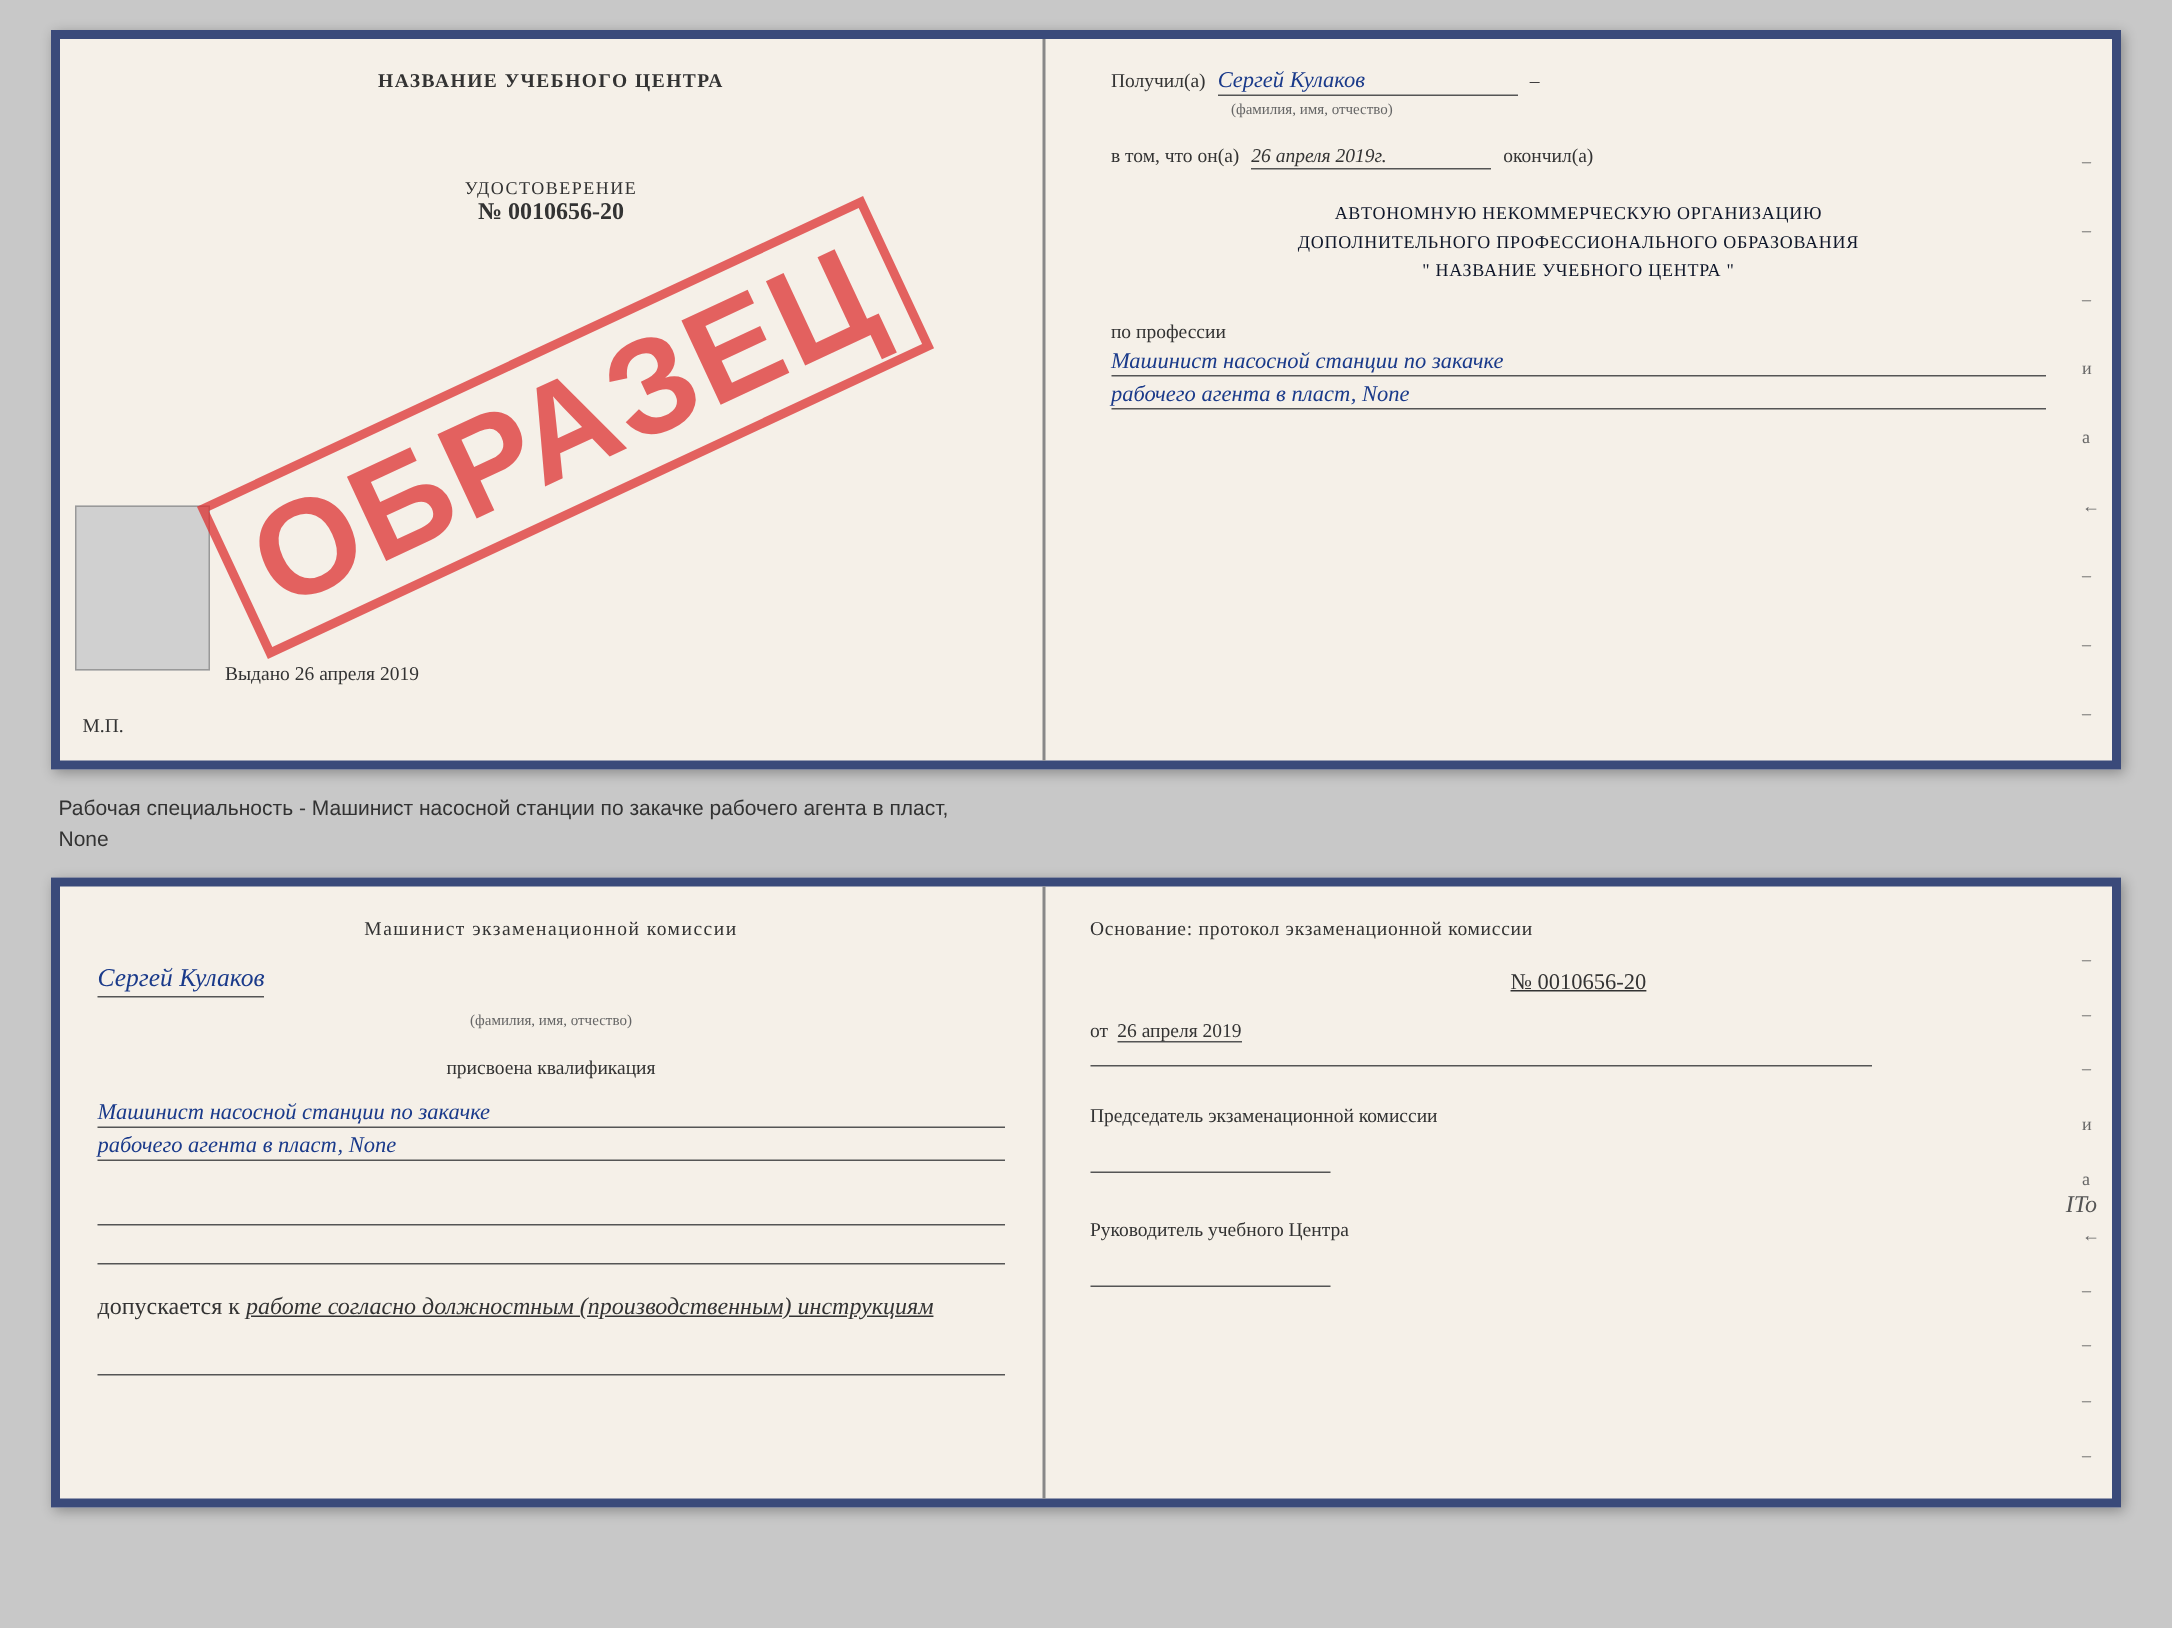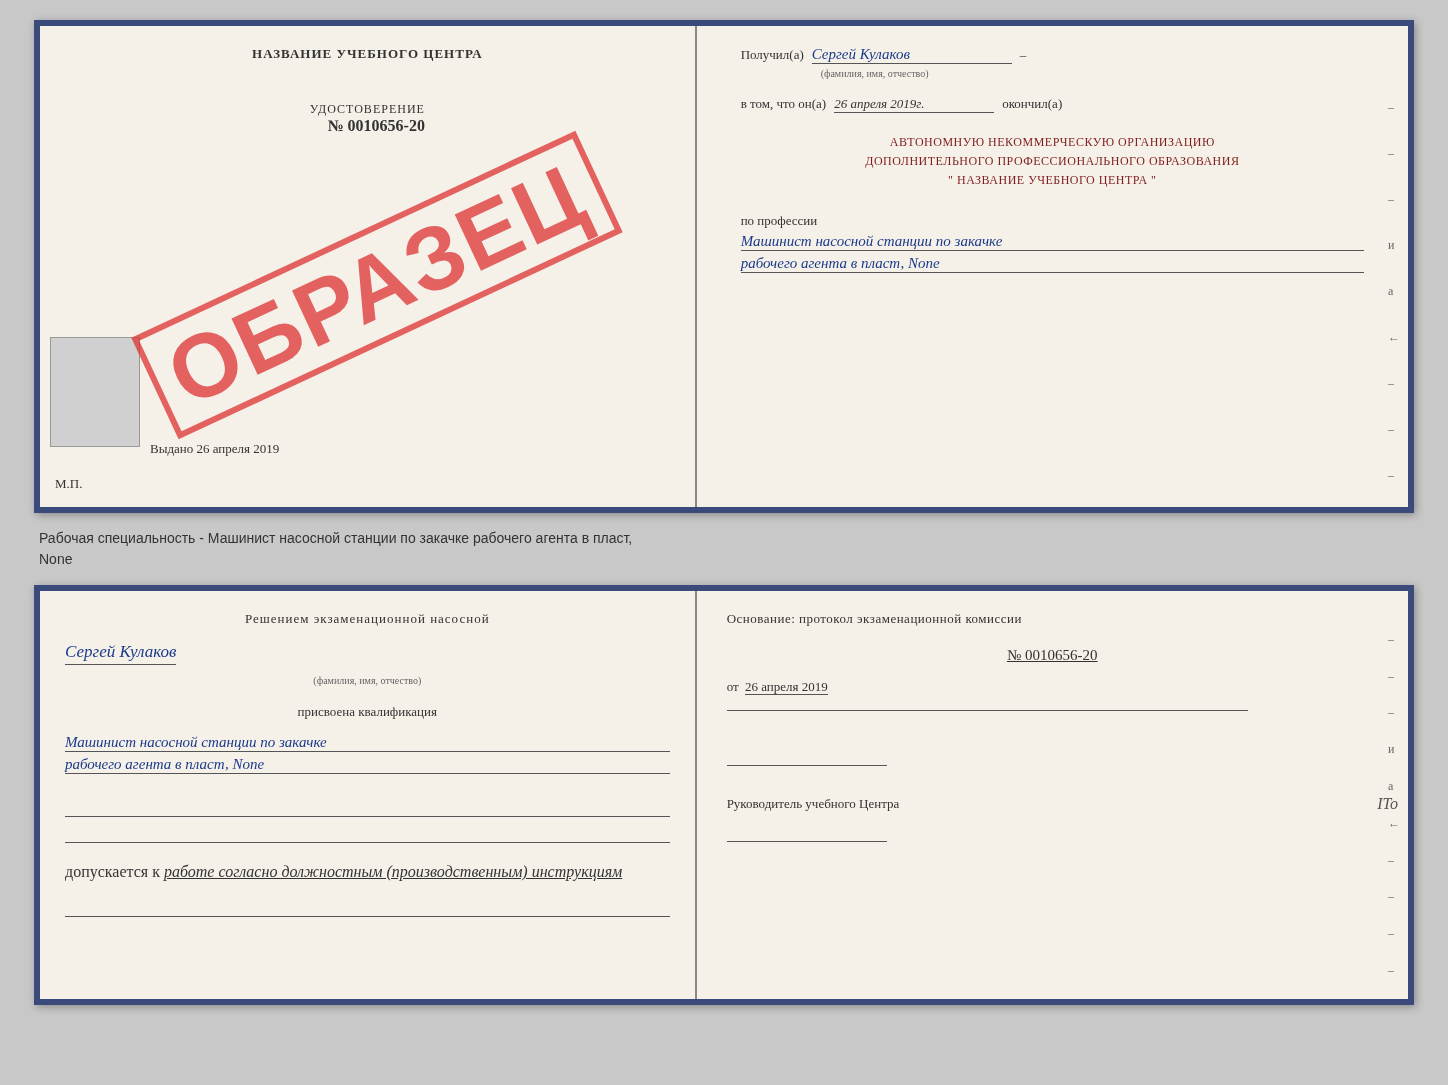--- a/index.html
+++ b/index.html
@@ -64,8 +64,8 @@
     }
 
     .cert-number-block {
-      text-align: right;
-      margin-top: 30px;
+      text-align: center;
+      margin-top: 46px;
       font-size: 13px;
       color: #333;
     }

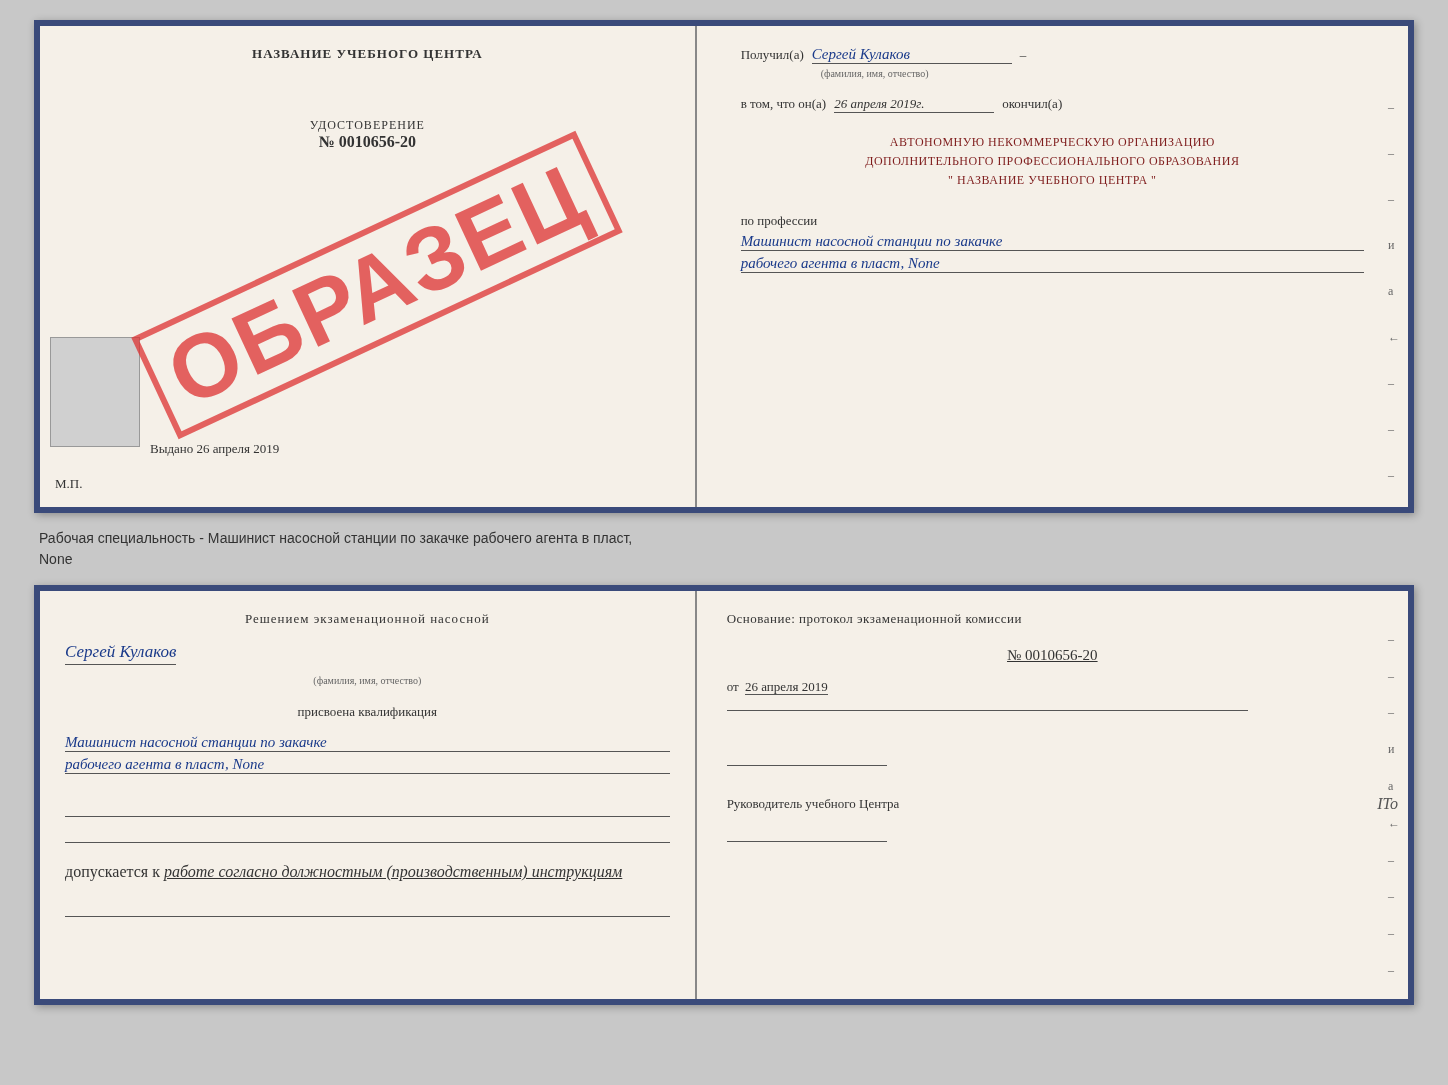--- a/index.html
+++ b/index.html
@@ -169,7 +169,7 @@
     .org-block {
       text-align: center;
       font-size: 12px;
-      color: #7f1d1d;
+      color: #0f172a;
       text-transform: uppercase;
       line-height: 1.6;
       letter-spacing: 0.5px;

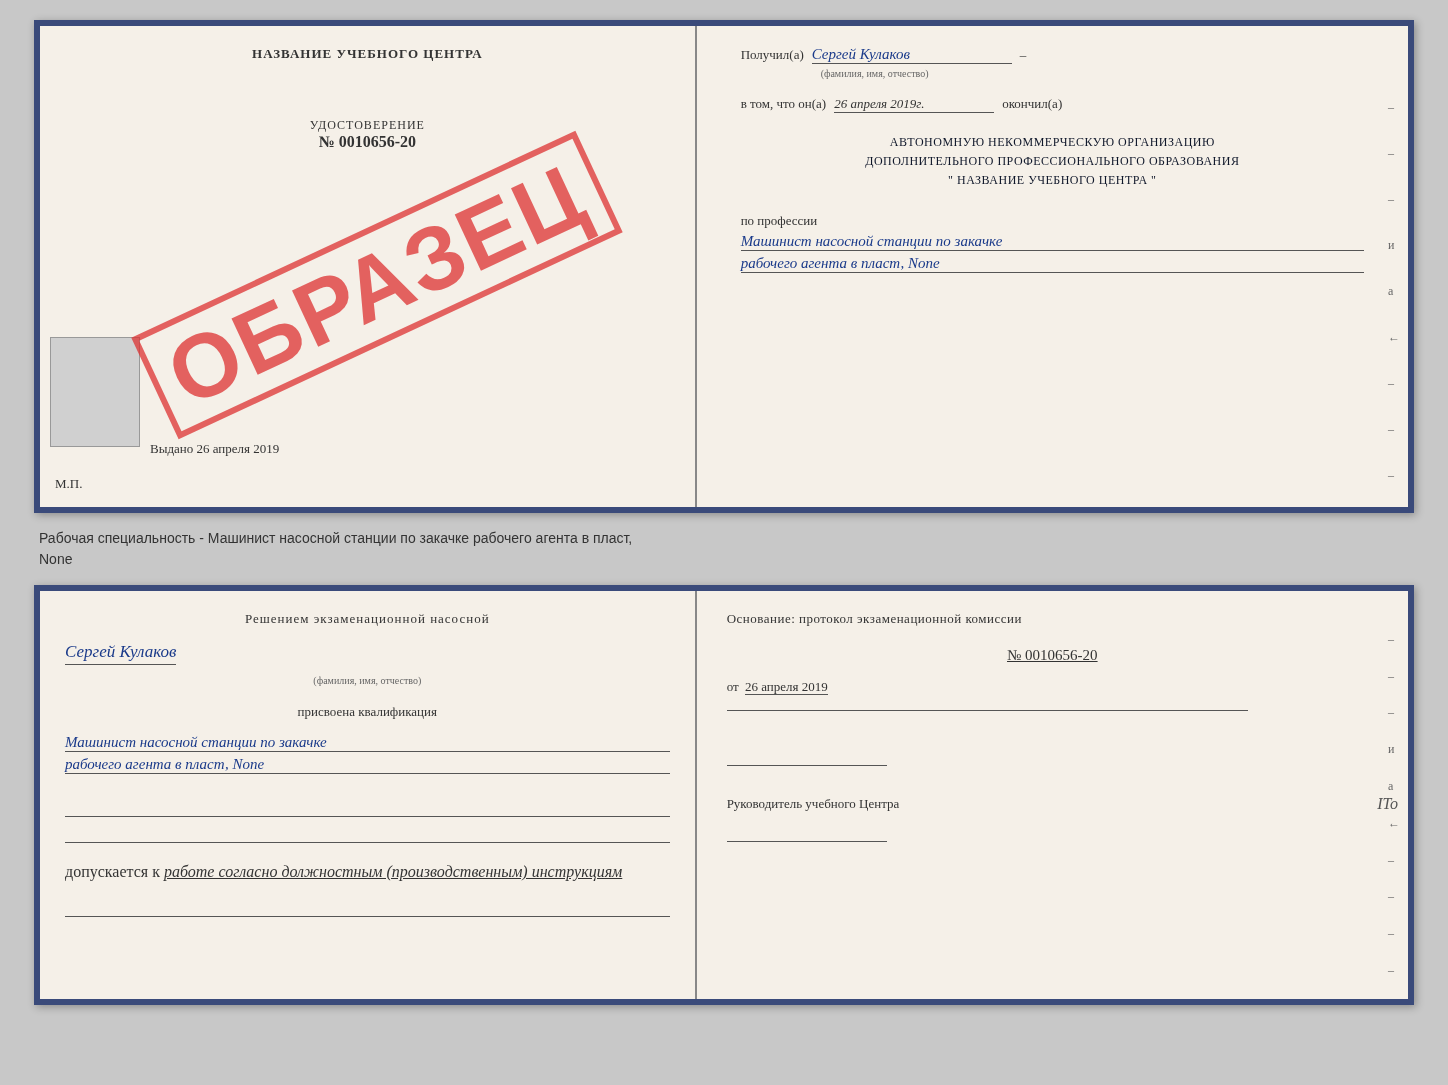--- a/index.html
+++ b/index.html
@@ -448,7 +448,7 @@
 <div class="document-bottom">
 
   <div class="bottom-left">
-    <div class="commission-title">Решением экзаменационной насосной</div>
+    <div class="commission-title">Машинист экзаменационной комиссии</div>
 
     <div style="margin-top:5px;">
       <span class="name-cursive">Сергей Кулаков</span>

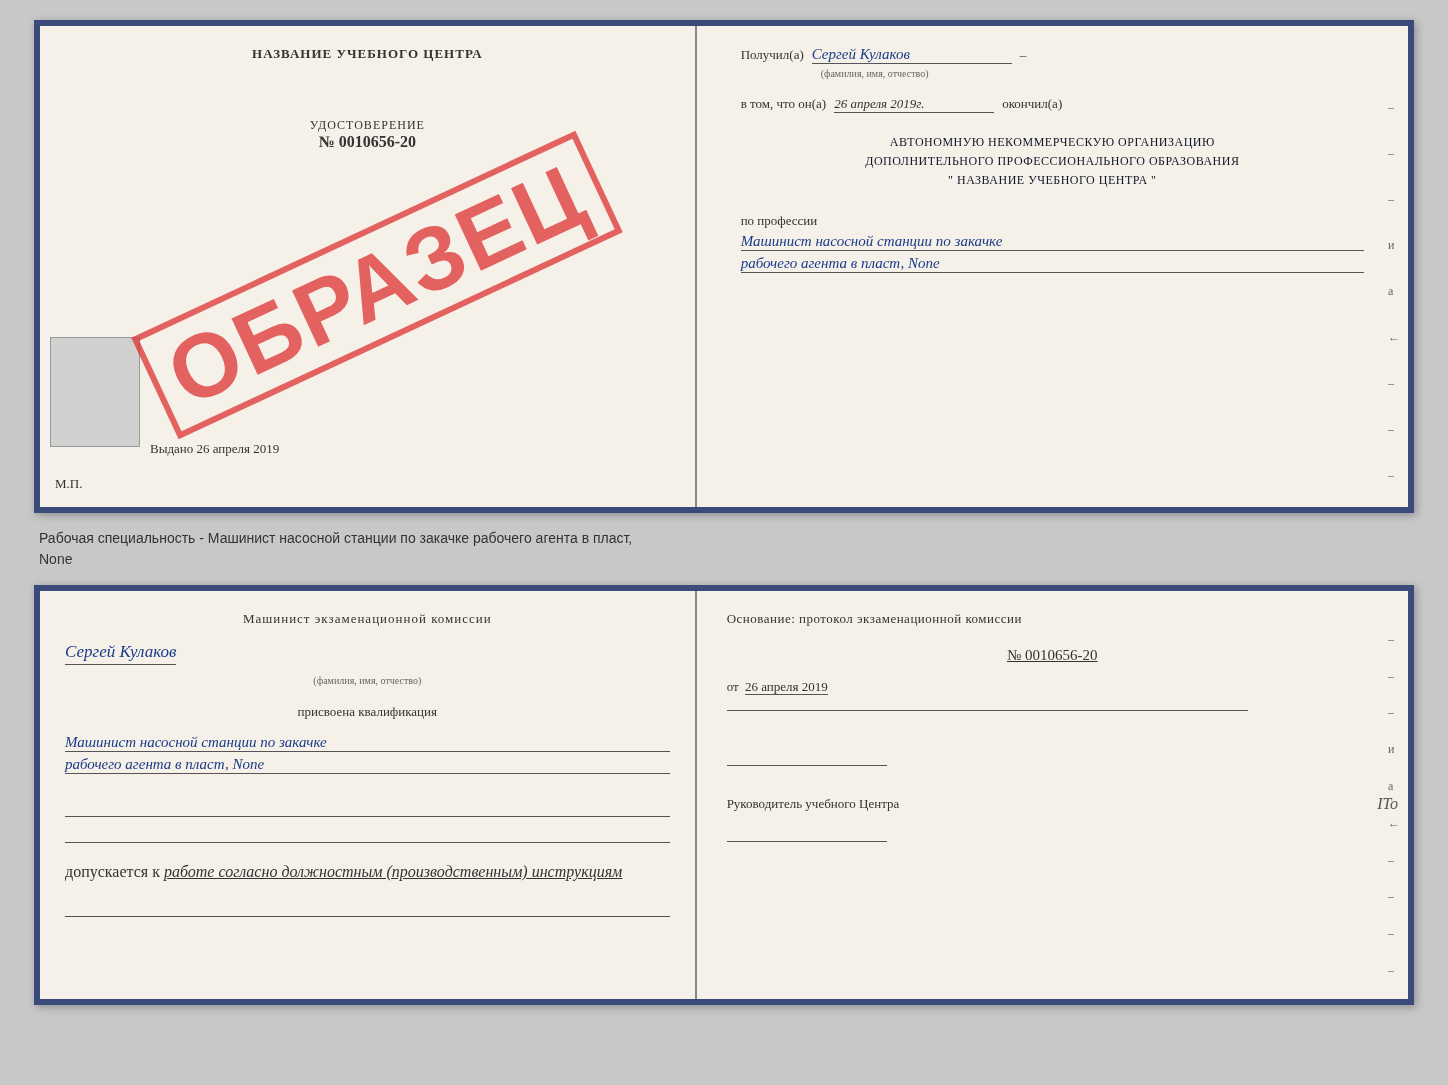--- a/index.html
+++ b/index.html
@@ -488,6 +488,7 @@
     <div style="margin-top:5px; border-bottom:1px solid #555; height:1px; width:80%;"></div>
 
     <div class="signature-block" style="margin-top:15px;">
+      <div>Председатель экзаменационной комиссии</div>
       <div class="signature-line"></div>
     </div>
 

